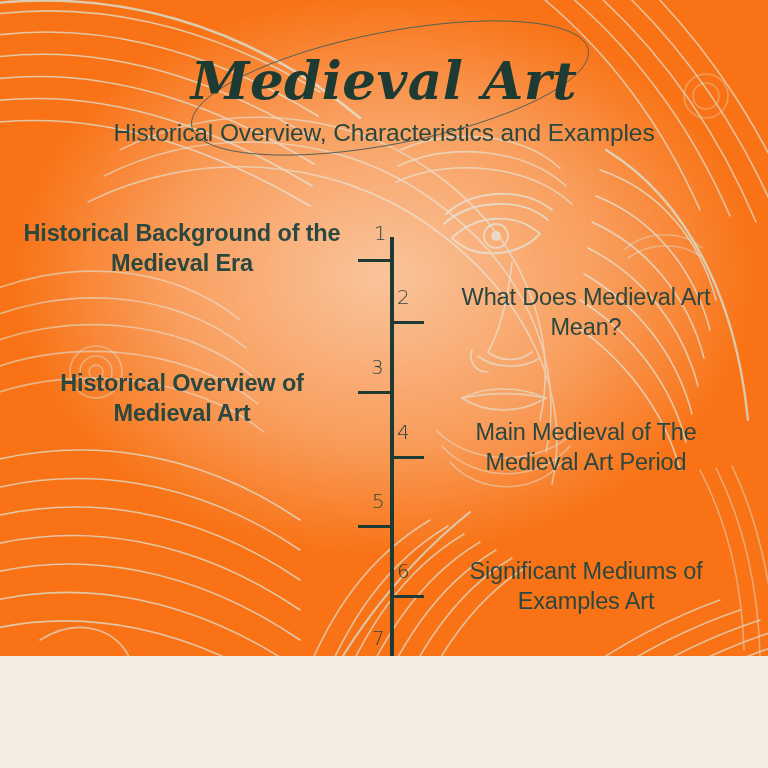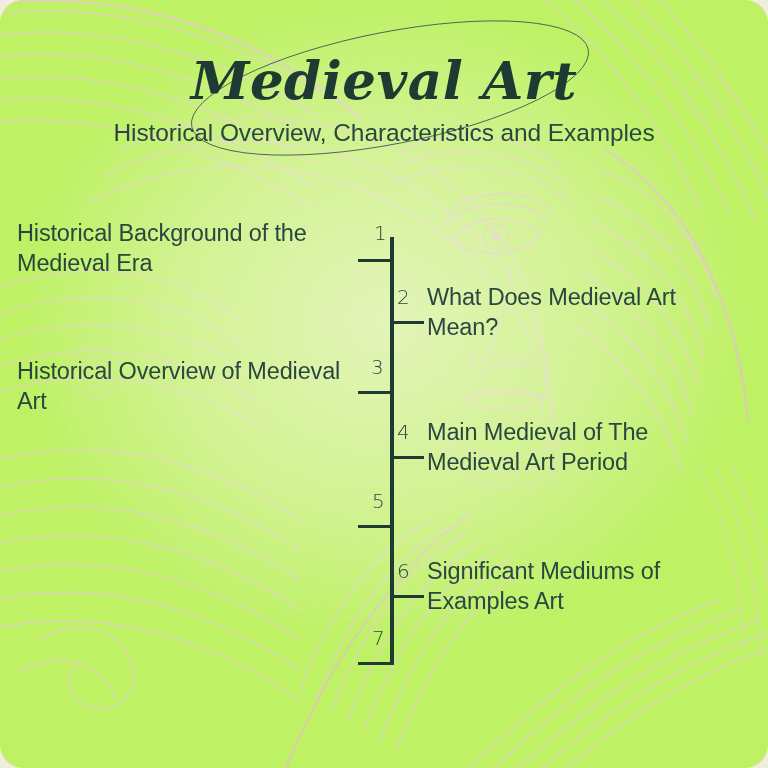--- a/index.html
+++ b/index.html
@@ -17,10 +17,9 @@
   #page {
     position: relative;
     width: 768px;
-    height: 768px;
-    background: #bef264;
+    height: 656px;
+    background: #f97316;
     overflow: hidden;
-    border-radius: 23px;
   }
 
   

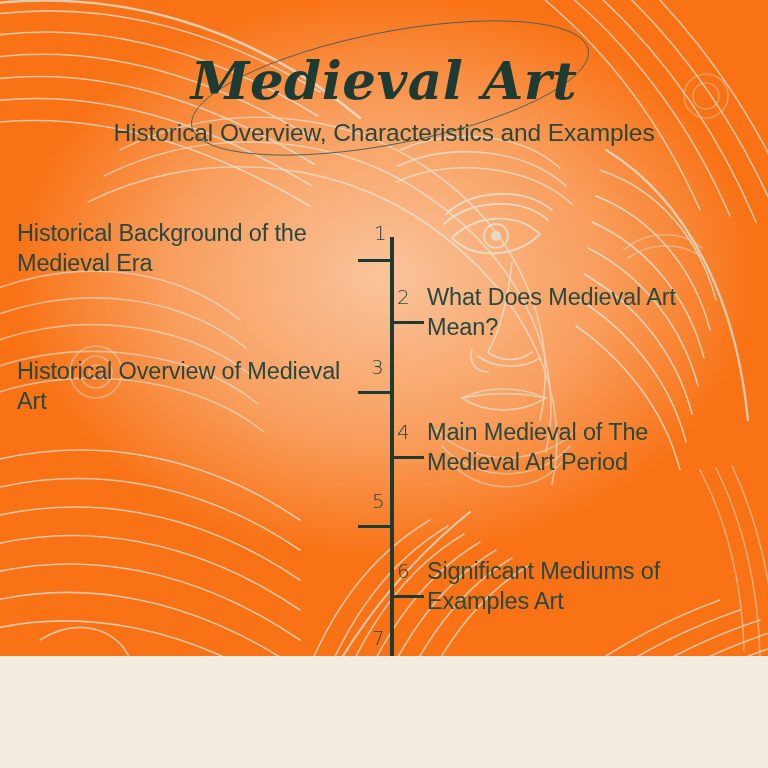--- a/index.html
+++ b/index.html
@@ -123,8 +123,9 @@
   }
   .item.left {
     right: 421px;
-    text-align: left;
+    text-align: center;
     width: 330px;
+    font-weight: bold;
   }
   .item.right {
     left: 427px;

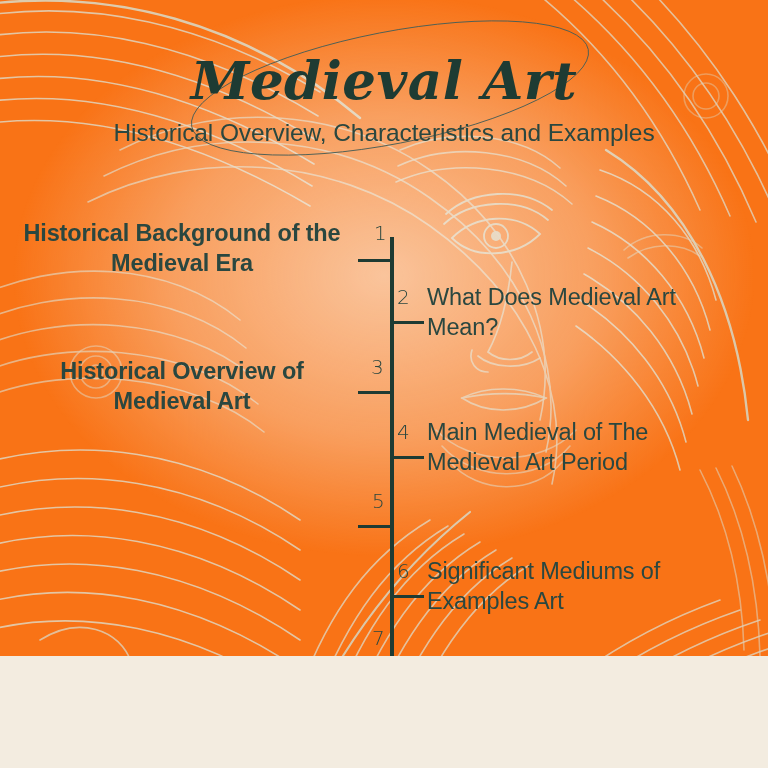--- a/index.html
+++ b/index.html
@@ -128,8 +128,8 @@
     font-weight: bold;
   }
   .item.right {
-    left: 427px;
-    text-align: left;
+    left: 436px;
+    text-align: center;
     width: 300px;
   }
 

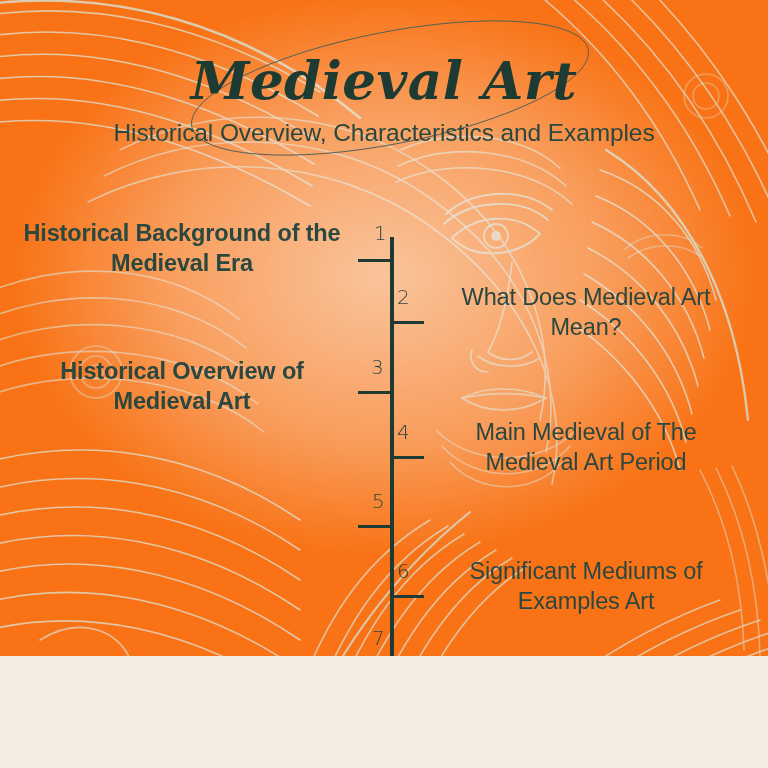--- a/index.html
+++ b/index.html
@@ -322,7 +322,7 @@
 
     <div class="tick left" style="top:391px; width:32px;"></div>
     <div class="num" style="left:371px; top:357px;">3</div>
-    <div class="item left" style="top:357px;">Historical Overview of Medieval Art</div>
+    <div class="item left" style="top:369px;">Historical Overview of Medieval Art</div>
 
     <div class="tick right" style="top:456px; width:32px;"></div>
     <div class="num" style="left:397px; top:422px;">4</div>

